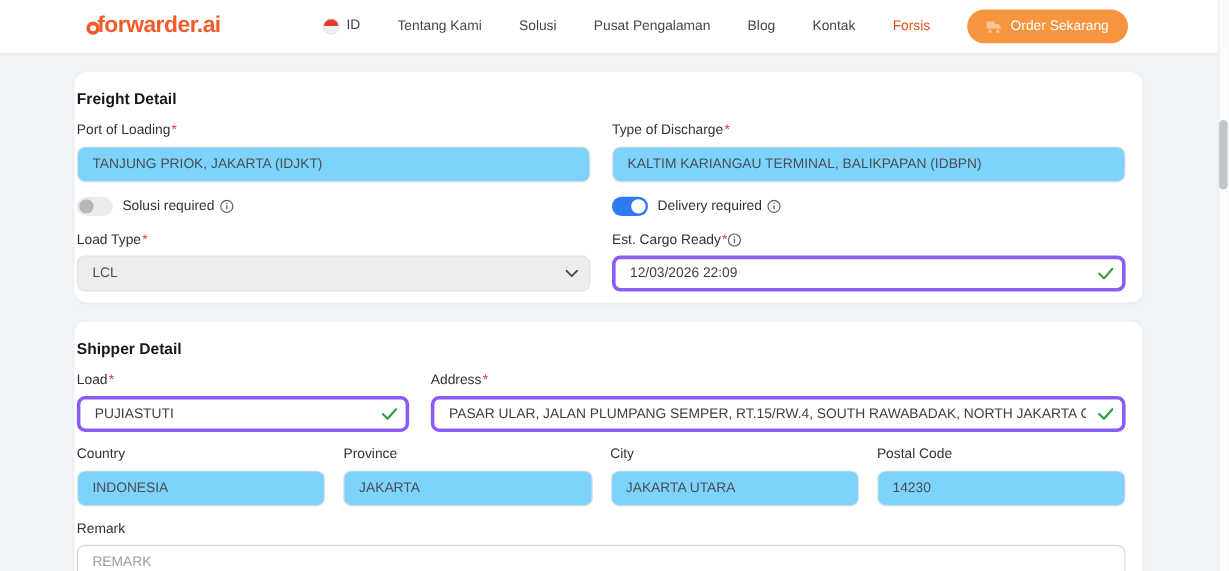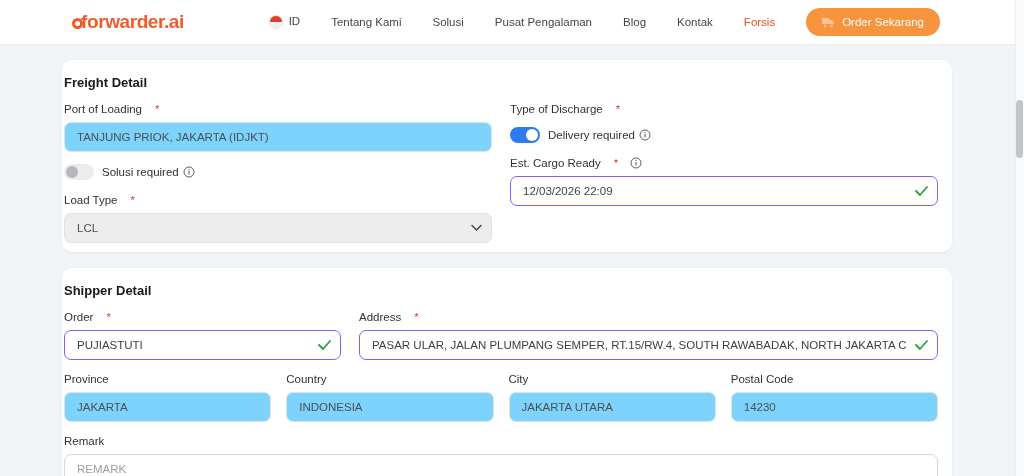--- a/index.html
+++ b/index.html
@@ -58,7 +58,7 @@
   .grid-name-addr { display:grid; grid-template-columns:277px 1fr; gap:0 18px; }
   .grid-4 { display:grid; grid-template-columns:repeat(4,1fr); gap:0 15px; margin-top:13px; }
 
-  .field-label { font-size:11.5px; color:#2f3237; margin-bottom:7px; display:flex; align-items:center; gap:12px; }
+  .field-label { font-size:11.5px; color:#2f3237; margin-bottom:7px; display:flex; align-items:center; gap:0; }
   .req { color:#e03c31; margin-left:1px; }
 
   .input-wrap { position:relative; }

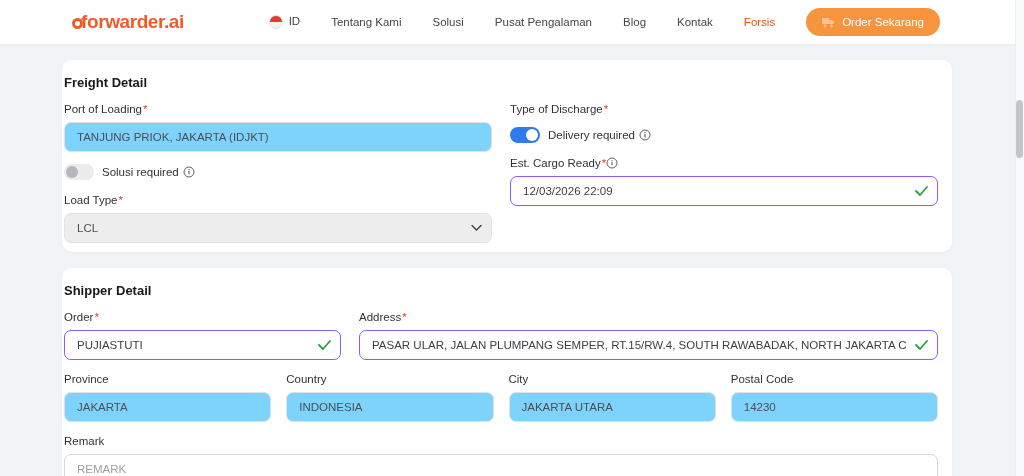--- a/index.html
+++ b/index.html
@@ -181,6 +181,9 @@
           <span>Type of Discharge</span>
             <span class="req">*</span>
         </div>
+        <div class="input-wrap">
+          <input class="input disabled" disabled="" value="KALTIM KARIANGAU TERMINAL, BALIKPAPAN (IDBPN)" style="">
+        </div>
         <div class="toggle-row">
           <div class="toggle on">
               <span class="knob"></span>

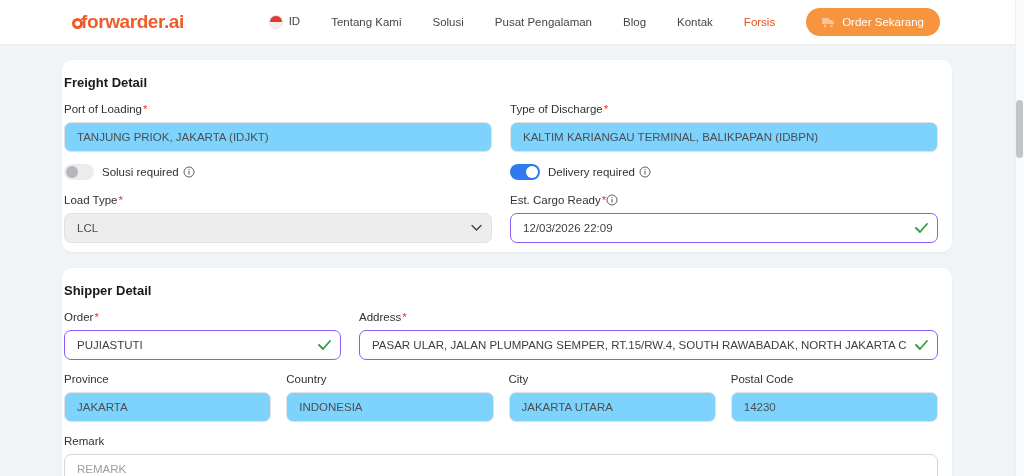--- a/index.html
+++ b/index.html
@@ -68,7 +68,7 @@
     color:#4b4e54; outline:none; white-space:nowrap; overflow:hidden;
   }
   .input.disabled { background:#7dd3fc; border:1px solid #e2e2e2; }
-  .input.valid { background:#ffffff; border:1px solid #8b5cf6; color:#3c3f45; padding-right:30px; }
+  .input.valid { background:#ffffff; border:3px solid #8b5cf6; color:#3c3f45; padding-right:30px; }
   .input.plain { background:#ffffff; border:1px solid #d5d8db; color:#3c3f45; }
   .input.plain::placeholder { color:#9aa0a6; }
   .input.select-like { background:#ededed; border:1px solid #e2e2e2; padding-right:30px; cursor:pointer; }

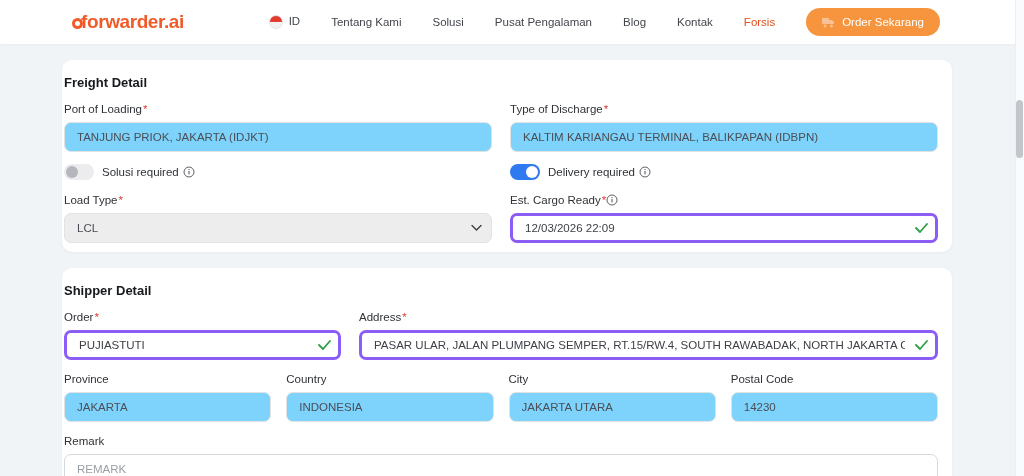--- a/index.html
+++ b/index.html
@@ -228,7 +228,7 @@
     <div class="grid-name-addr">
       <div>
         <div class="field-label">
-          <span>Order</span>
+          <span>Load</span>
             <span class="req">*</span>
         </div>
         <div class="input-wrap">

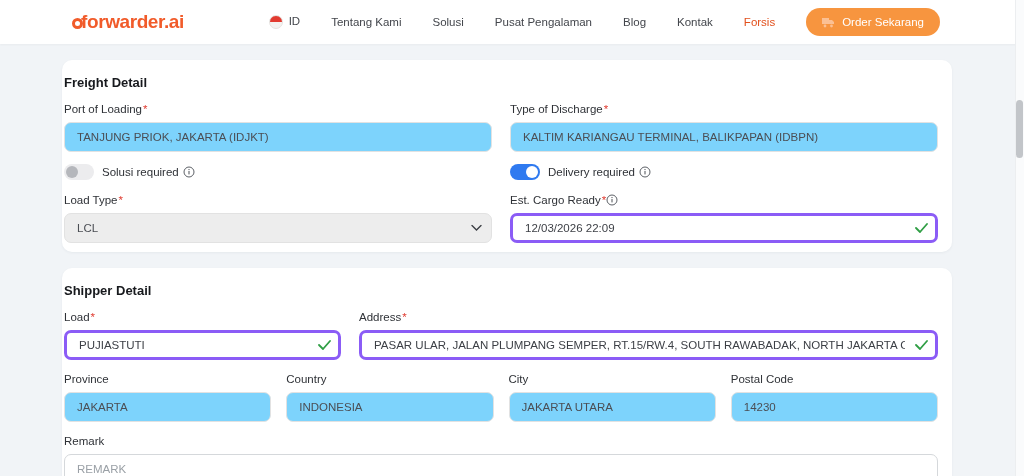--- a/index.html
+++ b/index.html
@@ -259,18 +259,18 @@
     <div class="grid-4">
       <div>
         <div class="field-label">
+            <span>Country</span>
+          </div>
+        <input class="input disabled" disabled="" value="INDONESIA" style="">
+      </div>
+      <div>
+        <div class="field-label">
             <span>Province</span>
           </div>
         <input class="input disabled" disabled="" value="JAKARTA" style="">
       </div>
       <div>
         <div class="field-label">
-            <span>Country</span>
-          </div>
-        <input class="input disabled" disabled="" value="INDONESIA" style="">
-      </div>
-      <div>
-        <div class="field-label">
             <span>City</span>
           </div>
         <input class="input disabled" disabled="" value="JAKARTA UTARA" style="">

